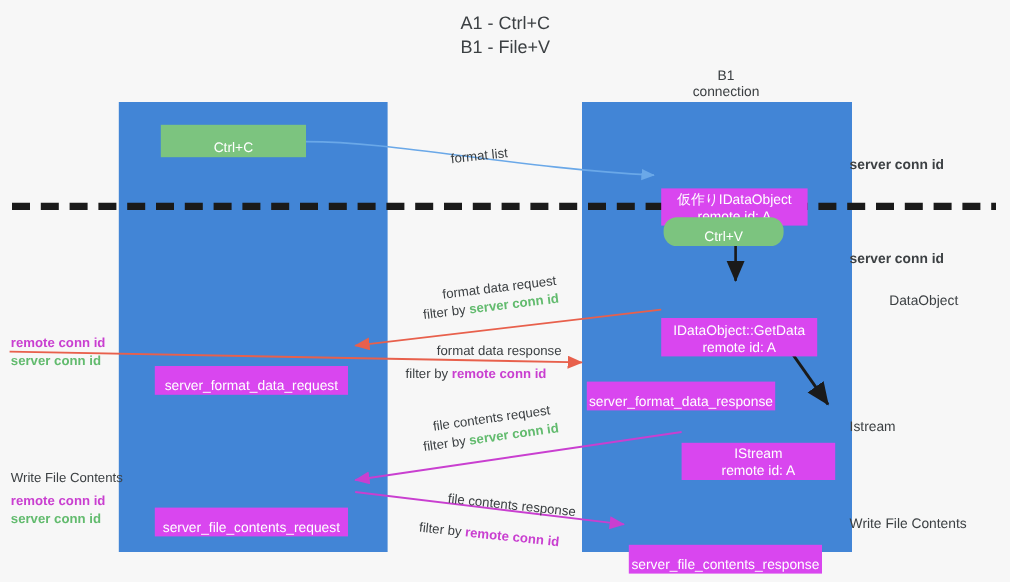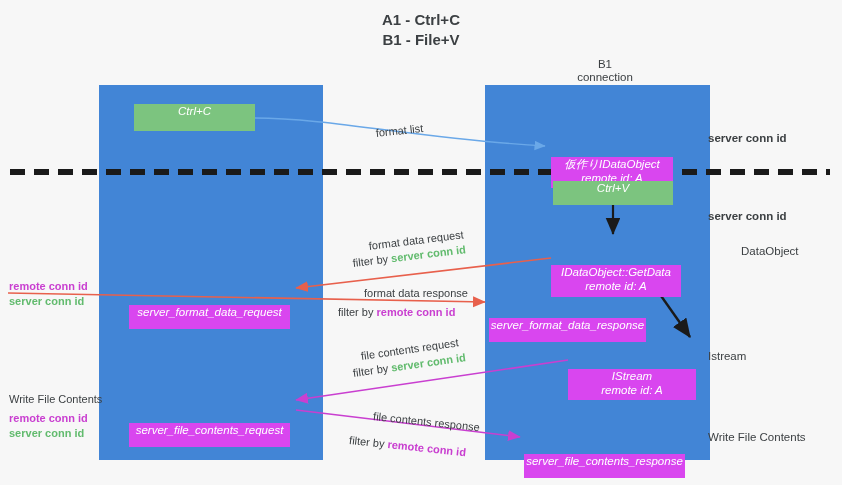--- a/index.html
+++ b/index.html
@@ -16,7 +16,7 @@
 
   .title{
     position:absolute;left:0;top:10px;width:842px;
-    text-align:center;font-size:15px;line-height:20px;color:#3c4043;font-weight:bold;
+    text-align:center;font-size:15px;line-height:20px;color:#3c4043;
   }
 
   .lane{position:absolute;background:#4285d6;}

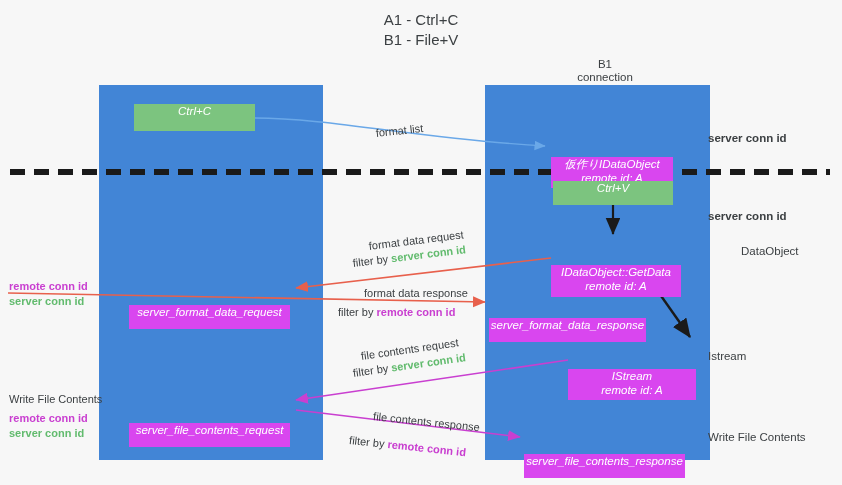--- a/index.html
+++ b/index.html
@@ -26,8 +26,8 @@
 
   .node{
     position:absolute;box-sizing:border-box;
-    display:flex;flex-direction:column;align-items:center;justify-content:flex-start;
-    color:#ffffff;font-size:11.5px;line-height:14px;text-align:center;font-style:italic;
+    display:flex;flex-direction:column;align-items:center;justify-content:flex-end;
+    color:#ffffff;font-size:11.5px;line-height:14px;text-align:center;
   }
   .node.orange{background:#d946ef;margin-top:29px;}
   .node.green{background:#7cc47f;}

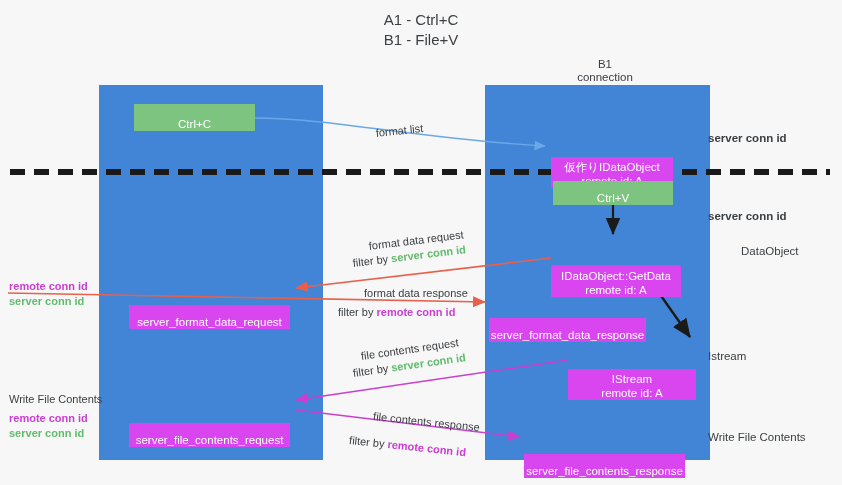--- a/index.html
+++ b/index.html
@@ -102,7 +102,7 @@
     <span>remote id: A</span>
   </div>
 
-  <div class="node green" style="left:553px;top:181px;width:120px;height:24px;">
+  <div class="node green" style="left:553px;top:181px;width:100px;height:24px;border-radius:11px;">
     <span>Ctrl+V</span>
   </div>
 

